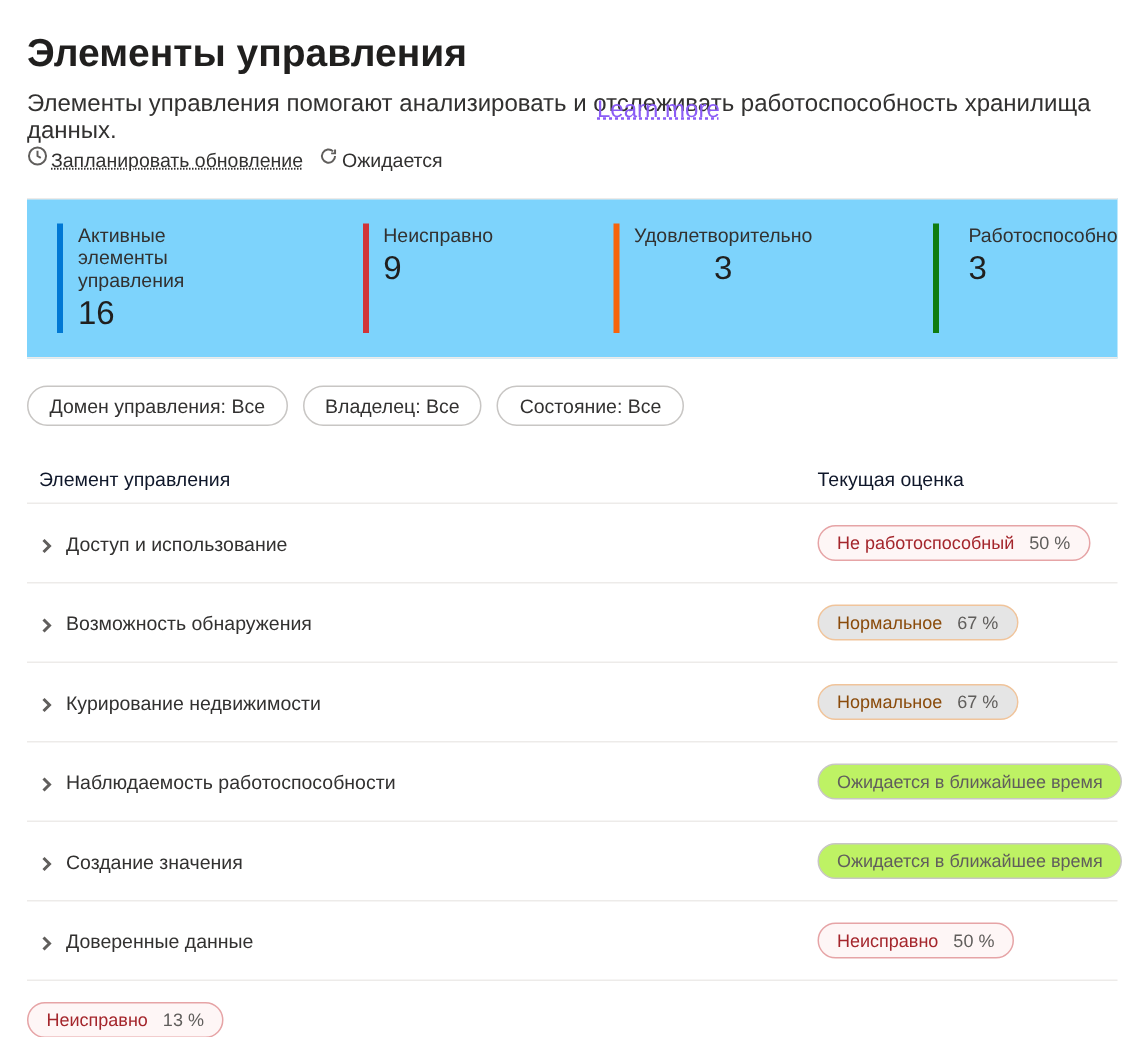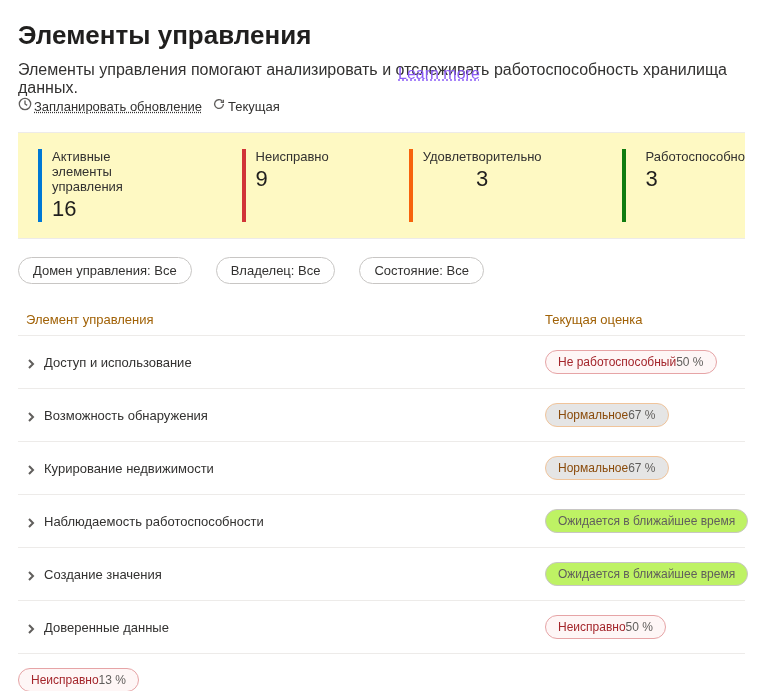--- a/index.html
+++ b/index.html
@@ -162,7 +162,7 @@
           <path d="M13 8a5 5 0 1 1-1.5-3.5M13 3v3h-3"></path>
         </svg>
     </span>
-    <span>Текущая</span>
+    <span>Ожидается</span>
   </span>
 </div>
 

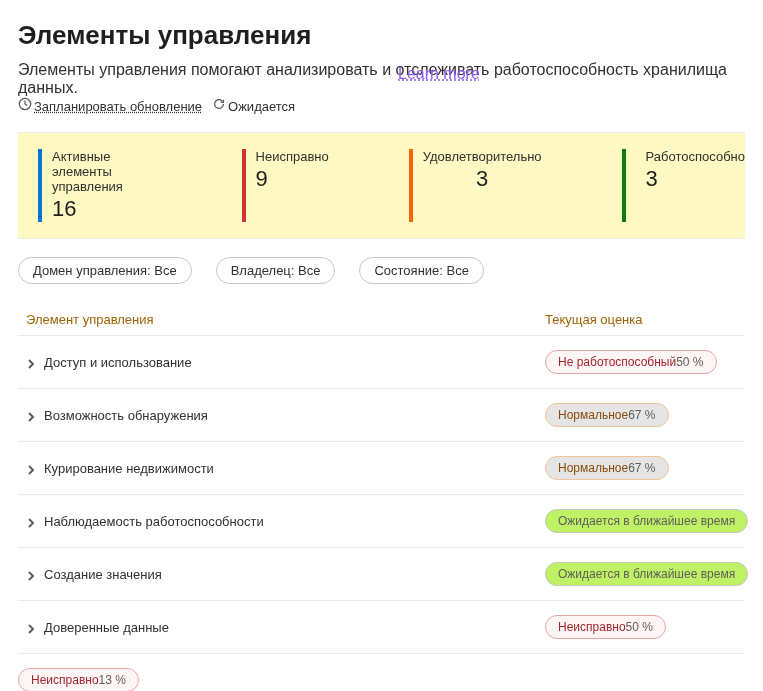--- a/index.html
+++ b/index.html
@@ -48,7 +48,7 @@
     .icon-svg { width: 14px; height: 14px; stroke: #605e5c; fill: none; stroke-width: 1.5; }
     .stats-bar {
       display: flex;
-      background: #fef9c3;
+      background: #7dd3fc;
       padding: 16px 0 16px 0;
       margin-bottom: 18px;
       border-top: 1px solid #edebe9;

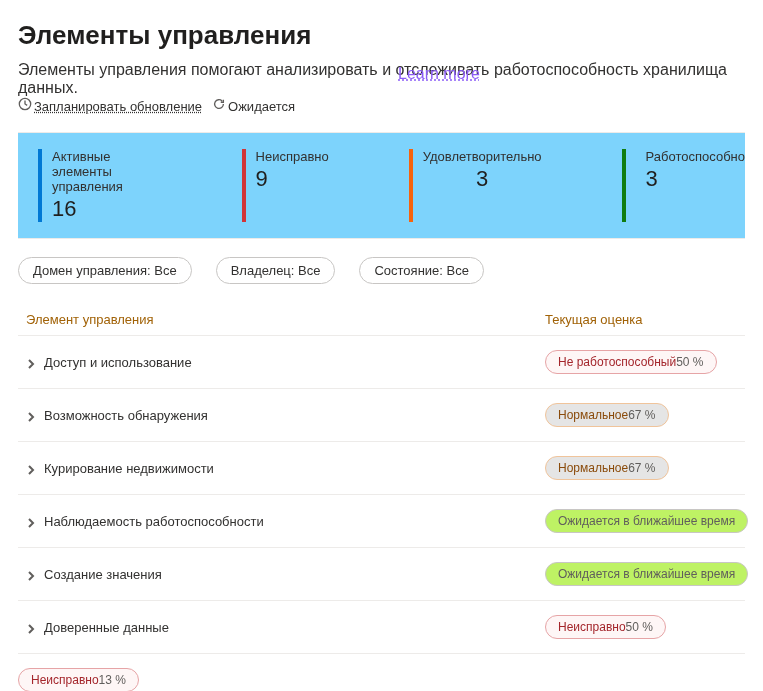--- a/index.html
+++ b/index.html
@@ -69,7 +69,7 @@
     .stat-value { font-size: 22px; font-weight: 400; color: #201f1e; margin-top: 2px; }
     .filters {
       display: flex;
-      gap: 24px;
+      gap: 10px;
       margin-bottom: 20px;
     }
     .filter-pill {

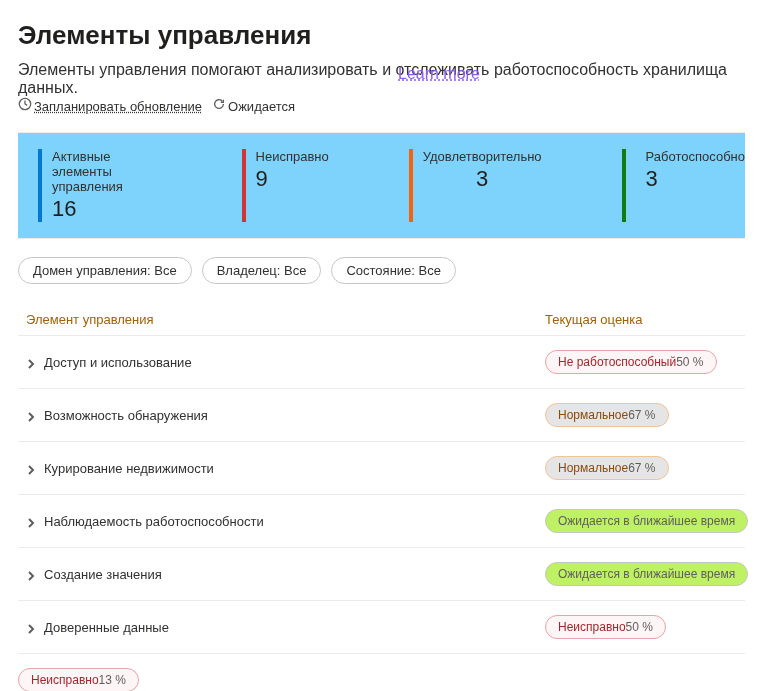--- a/index.html
+++ b/index.html
@@ -86,7 +86,7 @@
       padding: 8px 0;
       border-bottom: 1px solid #edebe9;
       font-size: 13px;
-      color: #a16207;
+      color: #0f172a;
     }
     .col-control { flex: 1; padding-left: 8px; }
     .col-score { width: 200px; text-align: left; margin-left: 45px; }

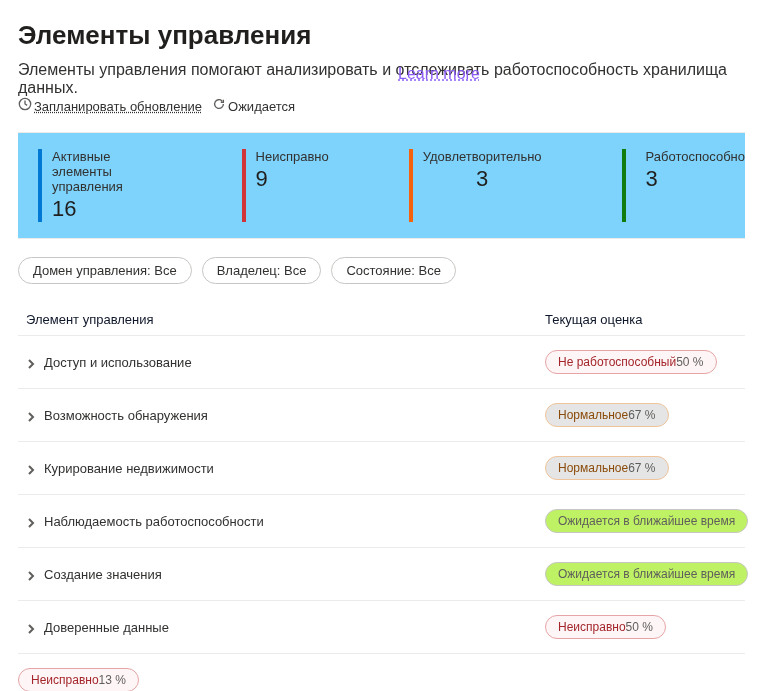--- a/index.html
+++ b/index.html
@@ -114,6 +114,7 @@
     .badge {
       display: inline-flex;
       align-items: center;
+      gap: 10px;
       border-radius: 14px;
       padding: 4px 12px;
       font-size: 12px;

